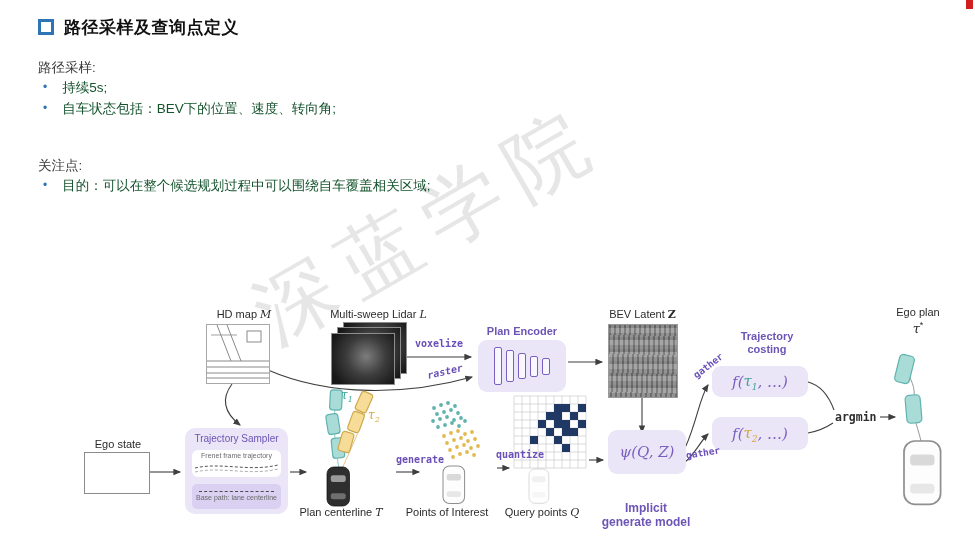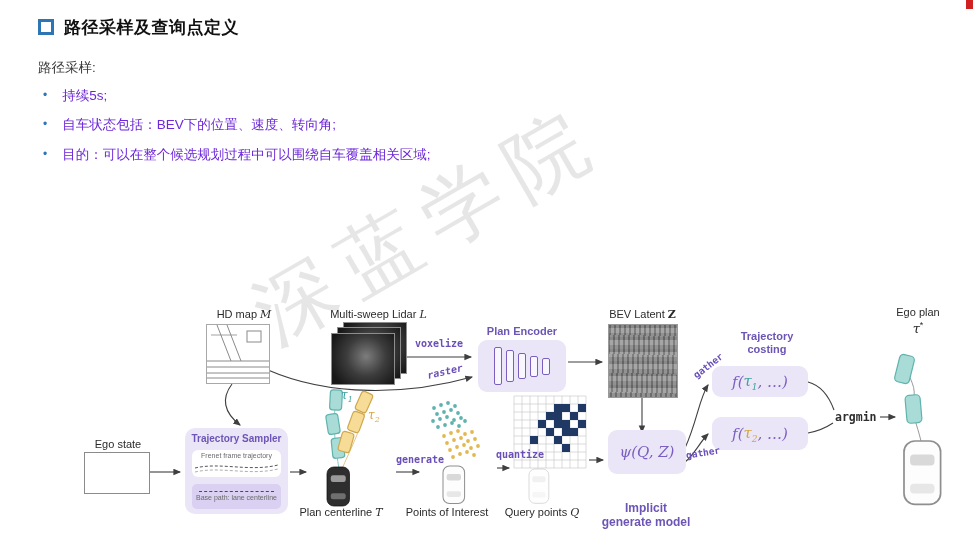--- a/index.html
+++ b/index.html
@@ -16,7 +16,7 @@
   .slide-title{font-size:17px;font-weight:700;color:#111;letter-spacing:.5px}
   .sec-heading{font-size:13.5px;color:#3a3a3a;margin-top:19px}
   .sec2{margin-top:37px}
-  .bullet{display:flex;font-size:13.5px;color:#6d28d9;line-height:1.58;margin-top:8px;padding-left:5px}
+  .bullet{display:flex;font-size:13.5px;color:#14532d;line-height:1.58;padding-left:5px}
   .bullet::before{content:"•";color:#2e75b6;margin-right:15px;font-size:12px;line-height:1.75}
   .bullet .btxt{flex:1}
   

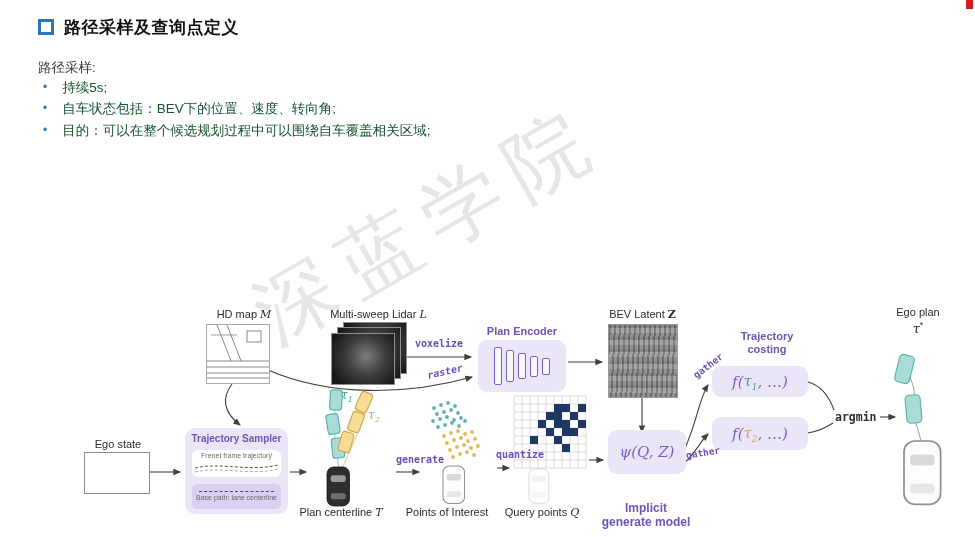--- a/index.html
+++ b/index.html
@@ -82,6 +82,7 @@
       <span class="btxt">自车状态包括：BEV下的位置、速度、转向角;</span>
     </div>
 
+  <div class="sec-heading sec2">关注点:</div>
   <div class="bullet">
       <span class="btxt">目的：可以在整个候选规划过程中可以围绕自车覆盖相关区域;</span>
     </div>

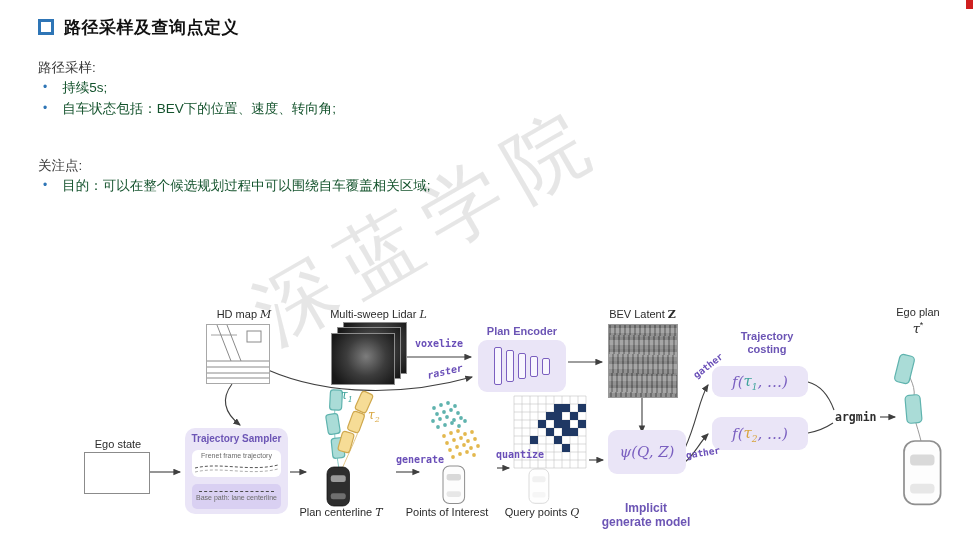--- a/index.html
+++ b/index.html
@@ -52,7 +52,7 @@
   .bar{width:6px;border:1.5px solid #7b5fc0;background:#f8f6fe;border-radius:2px}
   .ego-box{background:#fff;border:1px solid #8b8b8b}
   .sampler{background:#eae5f7;border-radius:10px}
-  .sampler-title{font-size:10px;font-weight:700;color:#6c55b5;text-align:center;margin-top:5px}
+  .sampler-title{font-size:10px;font-weight:400;color:#6c55b5;text-align:center;margin-top:5px}
   .frenet-strip{position:absolute;left:7px;top:22px;width:89px;height:27px;background:#fff;border-radius:6px;overflow:hidden}
   .tinytxt{font-size:7px;color:#6b6b6b;text-align:center;line-height:1.1;margin-top:2px}
   .base-strip{position:absolute;left:7px;top:56px;width:89px;height:25px;background:#d9d0f2;border-radius:5px;overflow:hidden}

